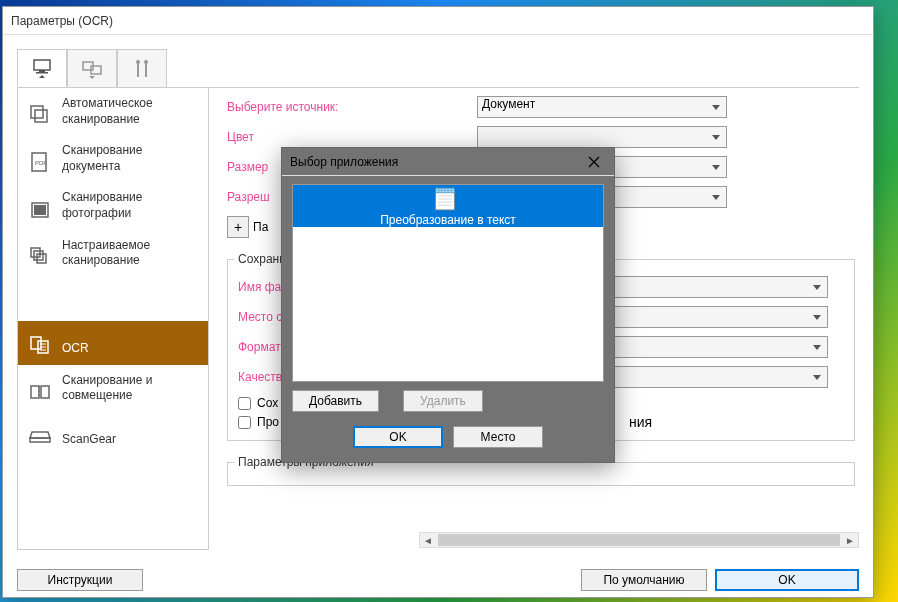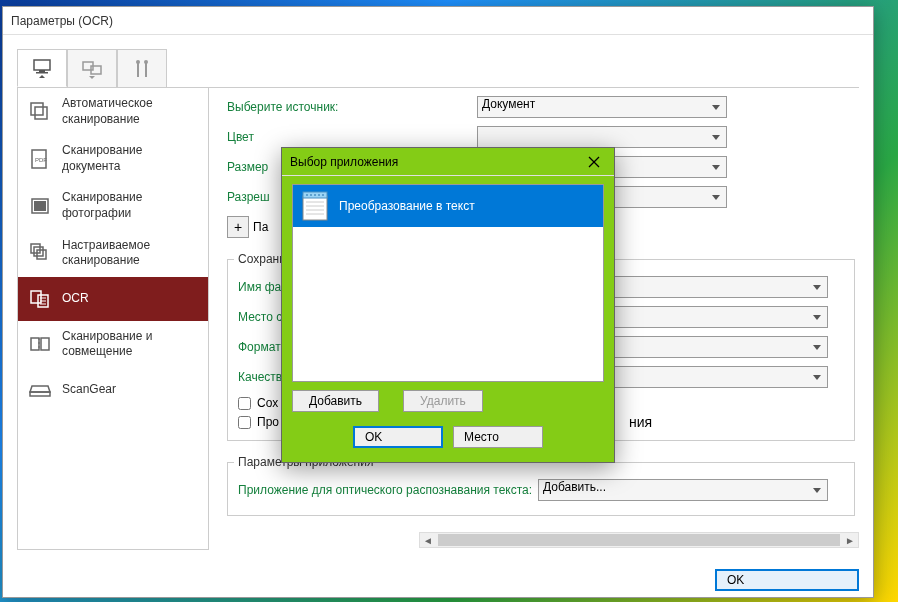--- a/index.html
+++ b/index.html
@@ -13,7 +13,7 @@
 .tab-icon-svg { width: 24px; height: 24px; }
 .main-layout { display: flex; height: calc(100% - 38px); }
 .sidebar { width: 192px; background: #fff; border: 1px solid #ccc; border-top: none; overflow-y: auto; }
-.sidebar-item { display: flex; align-items: center; padding: 8px 10px; font-size: 12px; color: #333; cursor: pointer; min-height: 44px; }
+.sidebar-item { display: flex; align-items: flex-end; padding: 8px 10px; font-size: 12px; color: #333; cursor: pointer; min-height: 44px; }
 .sidebar-item.selected { background: #7f1d1d; color: #fff; }
 .sidebar-icon { width: 24px; height: 24px; margin-right: 10px; flex-shrink: 0; }
 .sidebar-label { line-height: 1.3; }

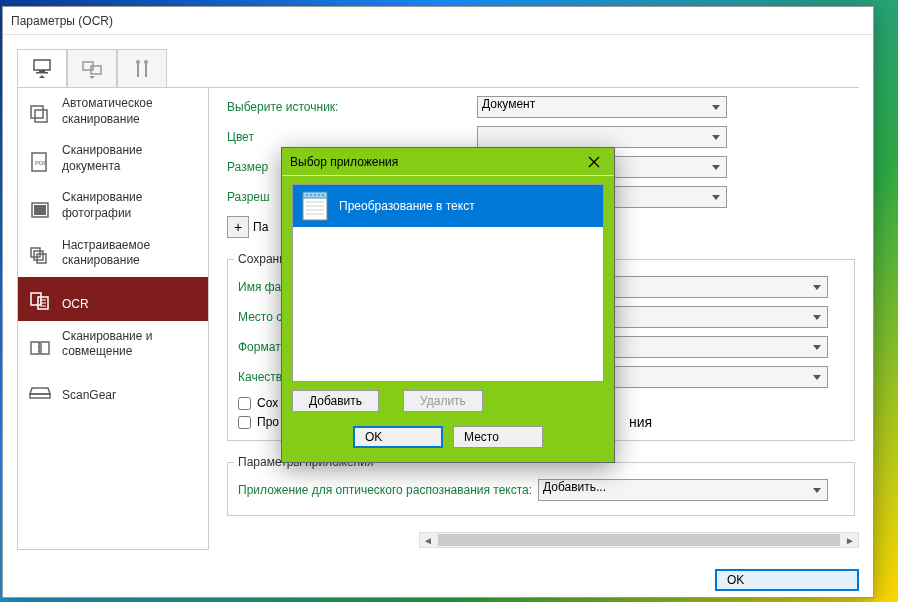--- a/index.html
+++ b/index.html
@@ -19,7 +19,7 @@
 .sidebar-label { line-height: 1.3; }
 .settings-panel { flex: 1; padding: 8px 4px 4px 18px; position: relative; overflow: hidden; }
 .form-row { display: flex; align-items: center; margin-bottom: 8px; font-size: 12px; }
-.form-label { width: 250px; color: #15803d; }
+.form-label { width: 250px; color: #ec4899; }
 .form-select { flex: 1; max-width: 250px; height: 22px; border: 1px solid #999; background: #f5f5f5; padding: 0 4px; font-size: 12px; position: relative; }
 .form-select::after { content: ''; position: absolute; right: 6px; top: 8px; border-left: 4px solid transparent; border-right: 4px solid transparent; border-top: 5px solid #555; }
 .plus-btn { width: 22px; height: 22px; border: 1px solid #999; background: #f0f0f0; display: flex; align-items: center; justify-content: center; font-size: 14px; cursor: pointer; margin-right: 4px; }

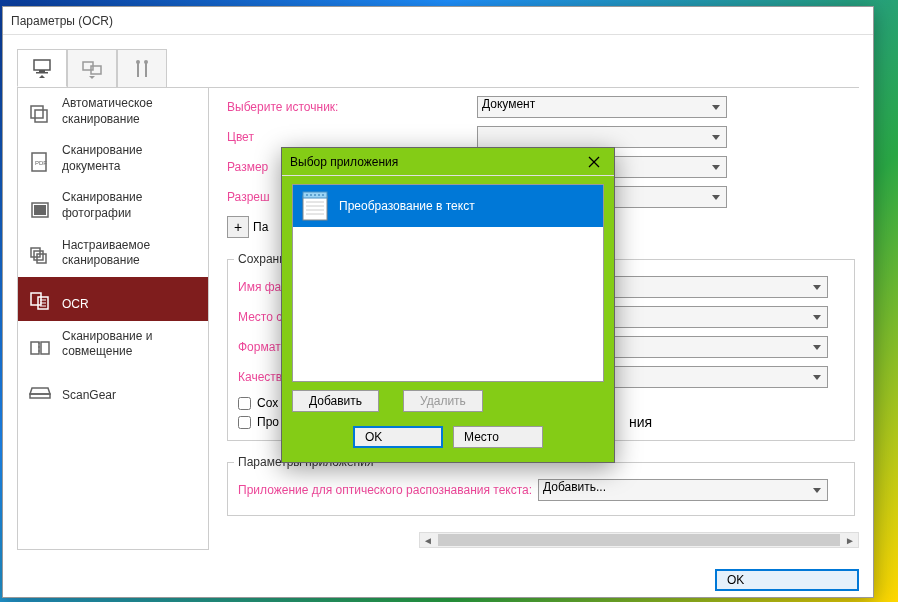--- a/index.html
+++ b/index.html
@@ -37,7 +37,7 @@
 .scrollbar-thumb { position: absolute; left: 18px; top: 1px; bottom: 1px; right: 18px; background: #ccc; }
 .scrollbar-arrow { position: absolute; top: 0; bottom: 0; width: 16px; display: flex; align-items: center; justify-content: center; color: #666; font-size: 10px; }
 
-.dialog { position: absolute; left: 281px; top: 147px; width: 334px; height: 316px; background: #84cc16; border: 1px solid #666; box-shadow: 0 6px 24px rgba(0,0,0,0.4); }
+.dialog { position: absolute; left: 281px; top: 147px; width: 334px; height: 316px; background: #737373; border: 1px solid #666; box-shadow: 0 6px 24px rgba(0,0,0,0.4); }
 .dialog-titlebar { height: 28px; display: flex; align-items: center; padding-left: 8px; font-size: 12px; border-bottom: 1px solid #e0e0e0; }
 .dialog-close { position: absolute; right: 0; top: 0; width: 40px; height: 28px; display: flex; align-items: center; justify-content: center; cursor: pointer; font-size: 14px; }
 .dialog-body { padding: 8px 10px; }

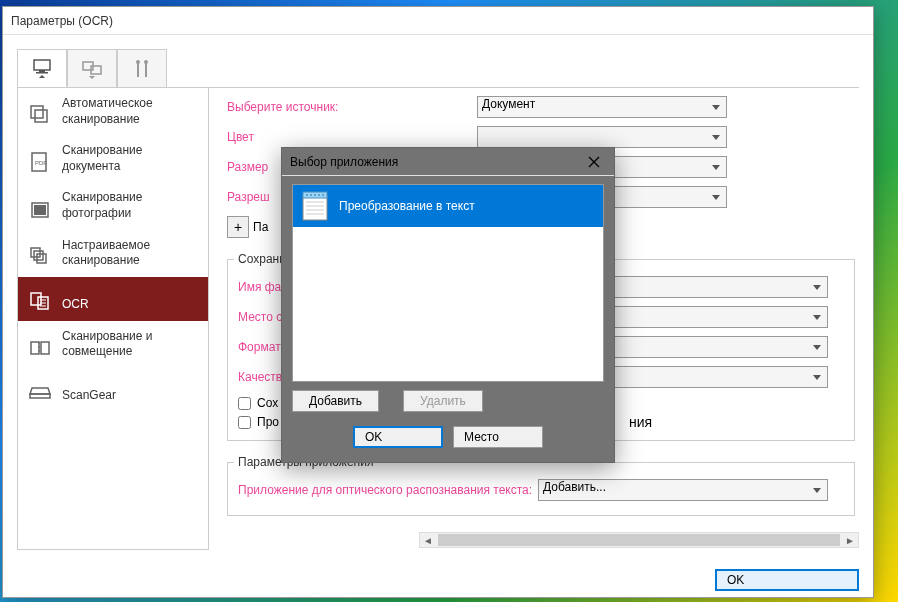--- a/index.html
+++ b/index.html
@@ -43,7 +43,7 @@
 .dialog-body { padding: 8px 10px; }
 .app-list { border: 1px solid #999; height: 198px; background: #fff; }
 .app-item { display: flex; align-items: center; height: 42px; padding: 0 4px; font-size: 12px; cursor: pointer; }
-.app-item.selected { background: #0078d7; color: #fff; }
+.app-item.selected { background: #0078d7; color: #fff; flex-direction: column; }
 .app-icon { width: 36px; height: 36px; margin-right: 6px; }
 .dialog-buttons-row { display: flex; gap: 24px; margin-top: 8px; }
 .dialog-btn { height: 22px; border: 1px solid #999; background: #f0f0f0; font-size: 12px; padding: 0 16px; cursor: pointer; }

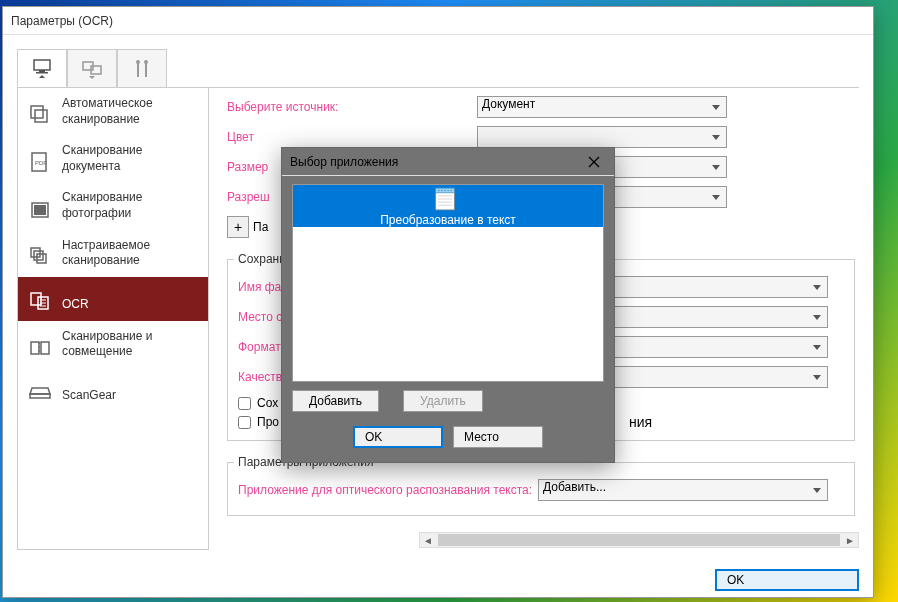--- a/index.html
+++ b/index.html
@@ -14,7 +14,7 @@
 .main-layout { display: flex; height: calc(100% - 38px); }
 .sidebar { width: 192px; background: #fff; border: 1px solid #ccc; border-top: none; overflow-y: auto; }
 .sidebar-item { display: flex; align-items: flex-end; padding: 8px 10px; font-size: 12px; color: #333; cursor: pointer; min-height: 44px; }
-.sidebar-item.selected { background: #7f1d1d; color: #fff; }
+.sidebar-item.selected { background: #a16207; color: #fff; margin-top: 44px; }
 .sidebar-icon { width: 24px; height: 24px; margin-right: 10px; flex-shrink: 0; }
 .sidebar-label { line-height: 1.3; }
 .settings-panel { flex: 1; padding: 8px 4px 4px 18px; position: relative; overflow: hidden; }

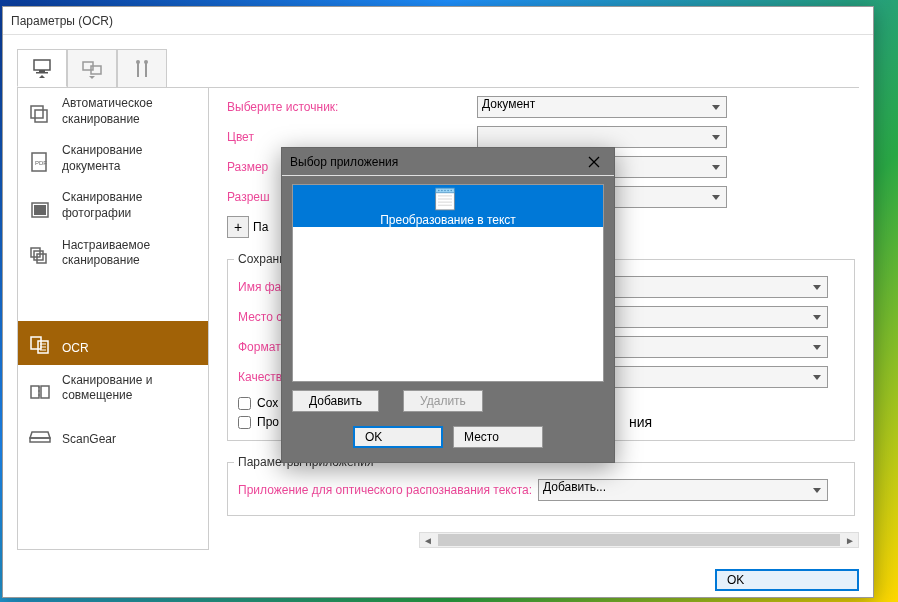--- a/index.html
+++ b/index.html
@@ -29,7 +29,7 @@
 .checkbox-row input { margin-right: 6px; }
 .footer { position: absolute; bottom: 0; left: 0; right: 0; height: 34px; display: flex; align-items: center; padding: 0 14px; gap: 8px; }
 .footer .spacer { flex: 1; }
-.btn { height: 22px; border: 1px solid #999; background: #f0f0f0; font-size: 12px; padding: 0 10px; cursor: pointer; display: flex; align-items: center; justify-content: flex-start; }
+.btn { height: 22px; border: 1px solid #999; background: #f0f0f0; font-size: 12px; padding: 0 10px; cursor: pointer; display: flex; align-items: center; justify-content: center; }
 .btn-instructions { width: 126px; }
 .btn-default { width: 126px; }
 .btn-ok-main { width: 144px; border: 2px solid #0078d7; background: #e5f1fb; }

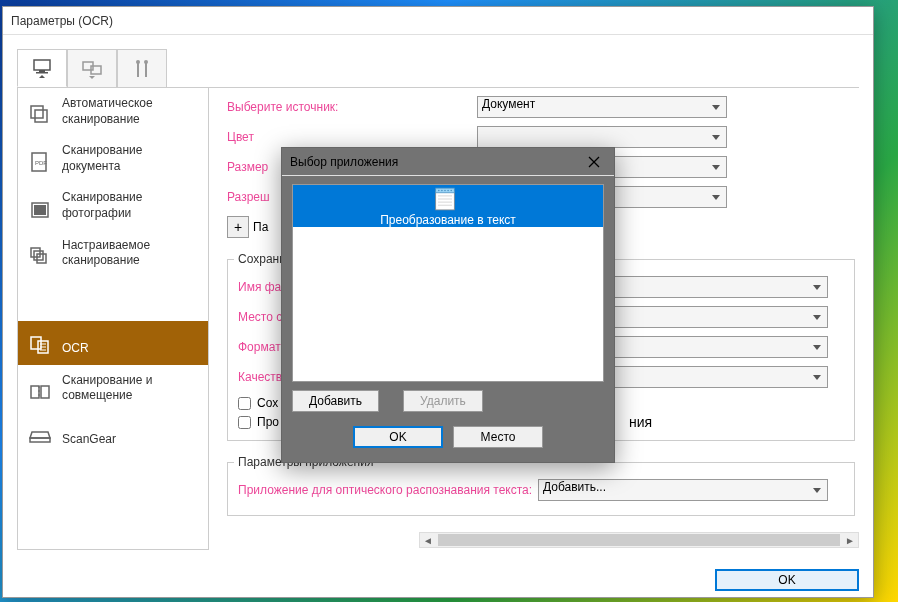--- a/index.html
+++ b/index.html
@@ -198,10 +198,6 @@
 
         <fieldset class="fieldset">
           <legend class="fieldset-legend">Параметры приложения</legend>
-          <div class="form-row">
-            <span class="form-label" style="width:300px">Приложение для оптического распознавания текста:</span>
-            <div class="form-select" style="max-width:290px"><span>Добавить...</span></div>
-          </div>
         </fieldset>
 
         <div class="scrollbar-h">

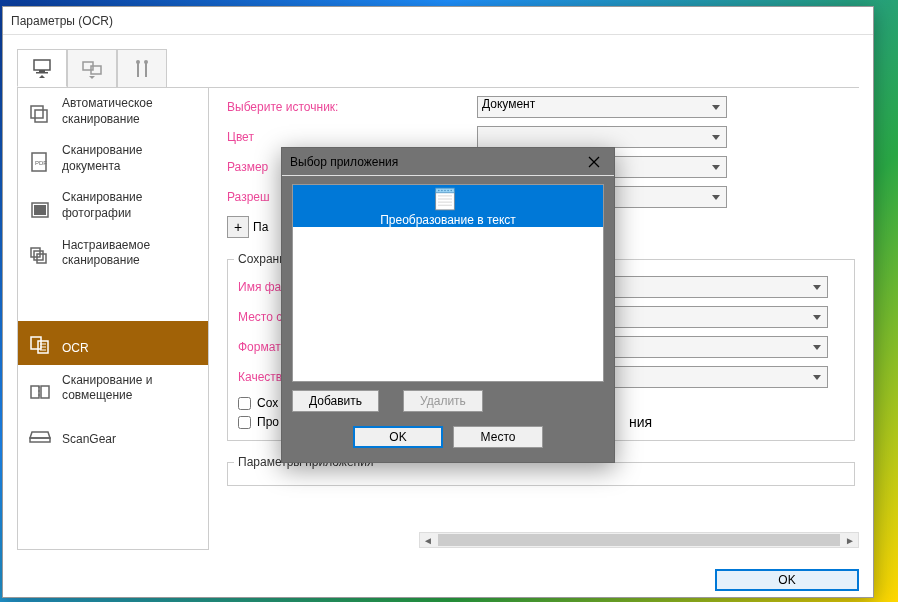--- a/index.html
+++ b/index.html
@@ -210,6 +210,9 @@
   </div>
 
   <div class="footer">
+    <div class="btn btn-instructions">
+        <span>Инструкции</span>
+      </div>
     <div class="spacer"></div>
     <div class="btn btn-ok-main">
         <span>OK</span>

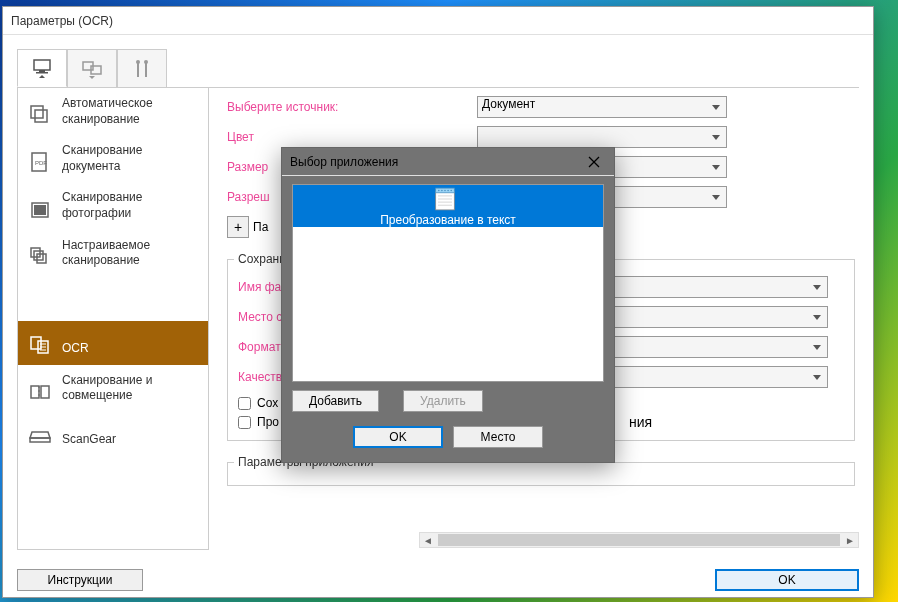--- a/index.html
+++ b/index.html
@@ -214,6 +214,9 @@
         <span>Инструкции</span>
       </div>
     <div class="spacer"></div>
+    <div class="btn btn-default">
+        <span>По умолчанию</span>
+      </div>
     <div class="btn btn-ok-main">
         <span>OK</span>
       </div>

